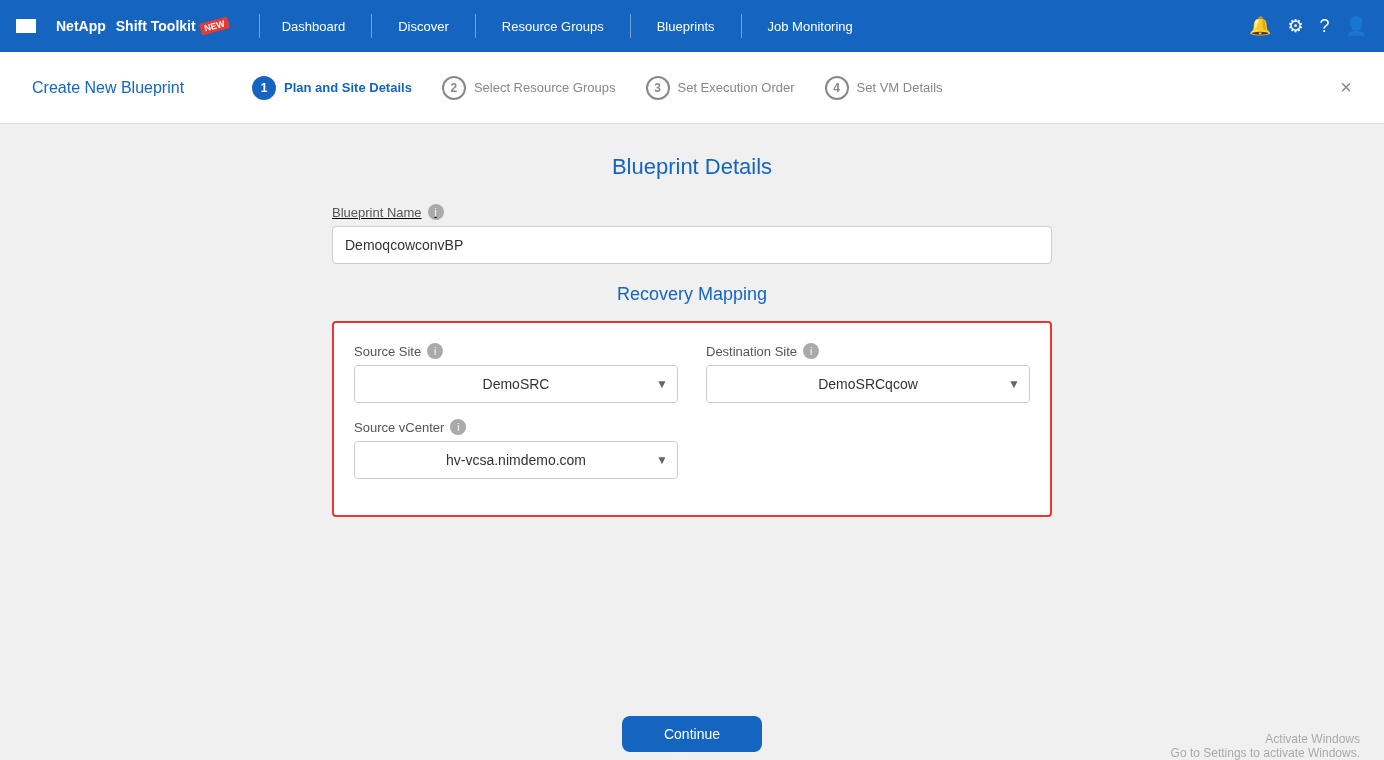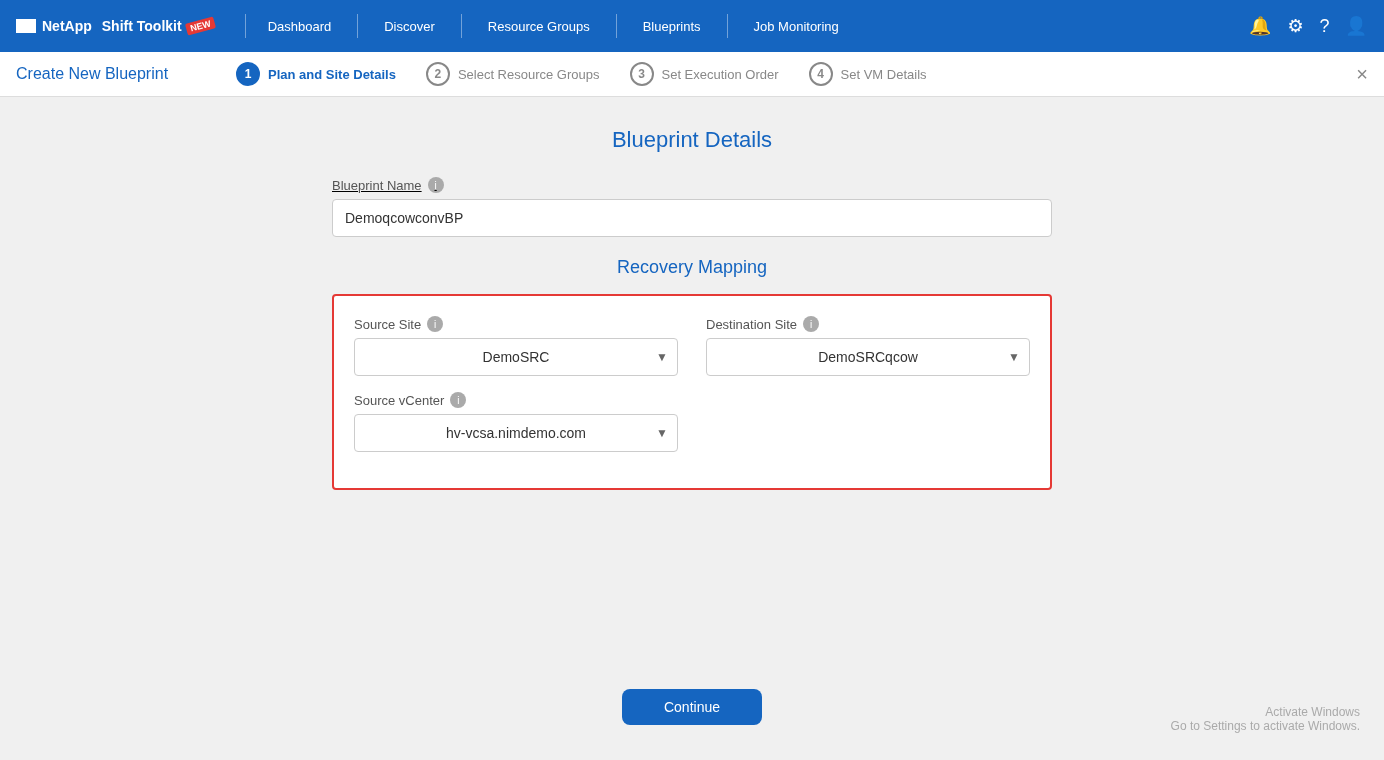--- a/index.html
+++ b/index.html
@@ -17,7 +17,7 @@
     .nav-logo {
       display: flex;
       align-items: center;
-      gap: 6px;
+      gap: 20px;
       font-size: 14px;
       font-weight: bold;
       margin-right: 10px;

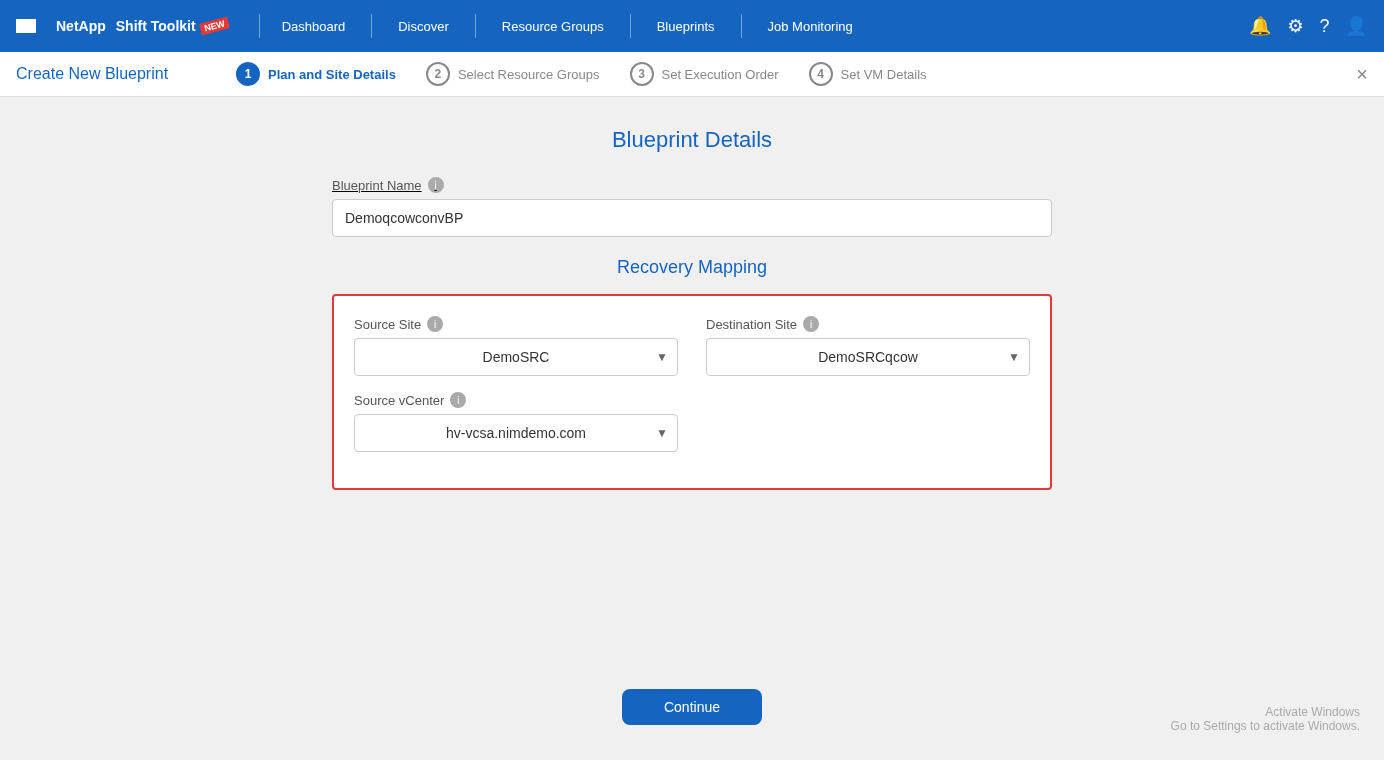--- a/index.html
+++ b/index.html
@@ -83,8 +83,8 @@
       border-bottom: 1px solid #ddd;
       display: flex;
       align-items: center;
-      height: 45px;
-      padding: 0 16px;
+      height: 72px;
+      padding: 0 32px;
     }
     .wizard-title {
       color: #1565c0;

